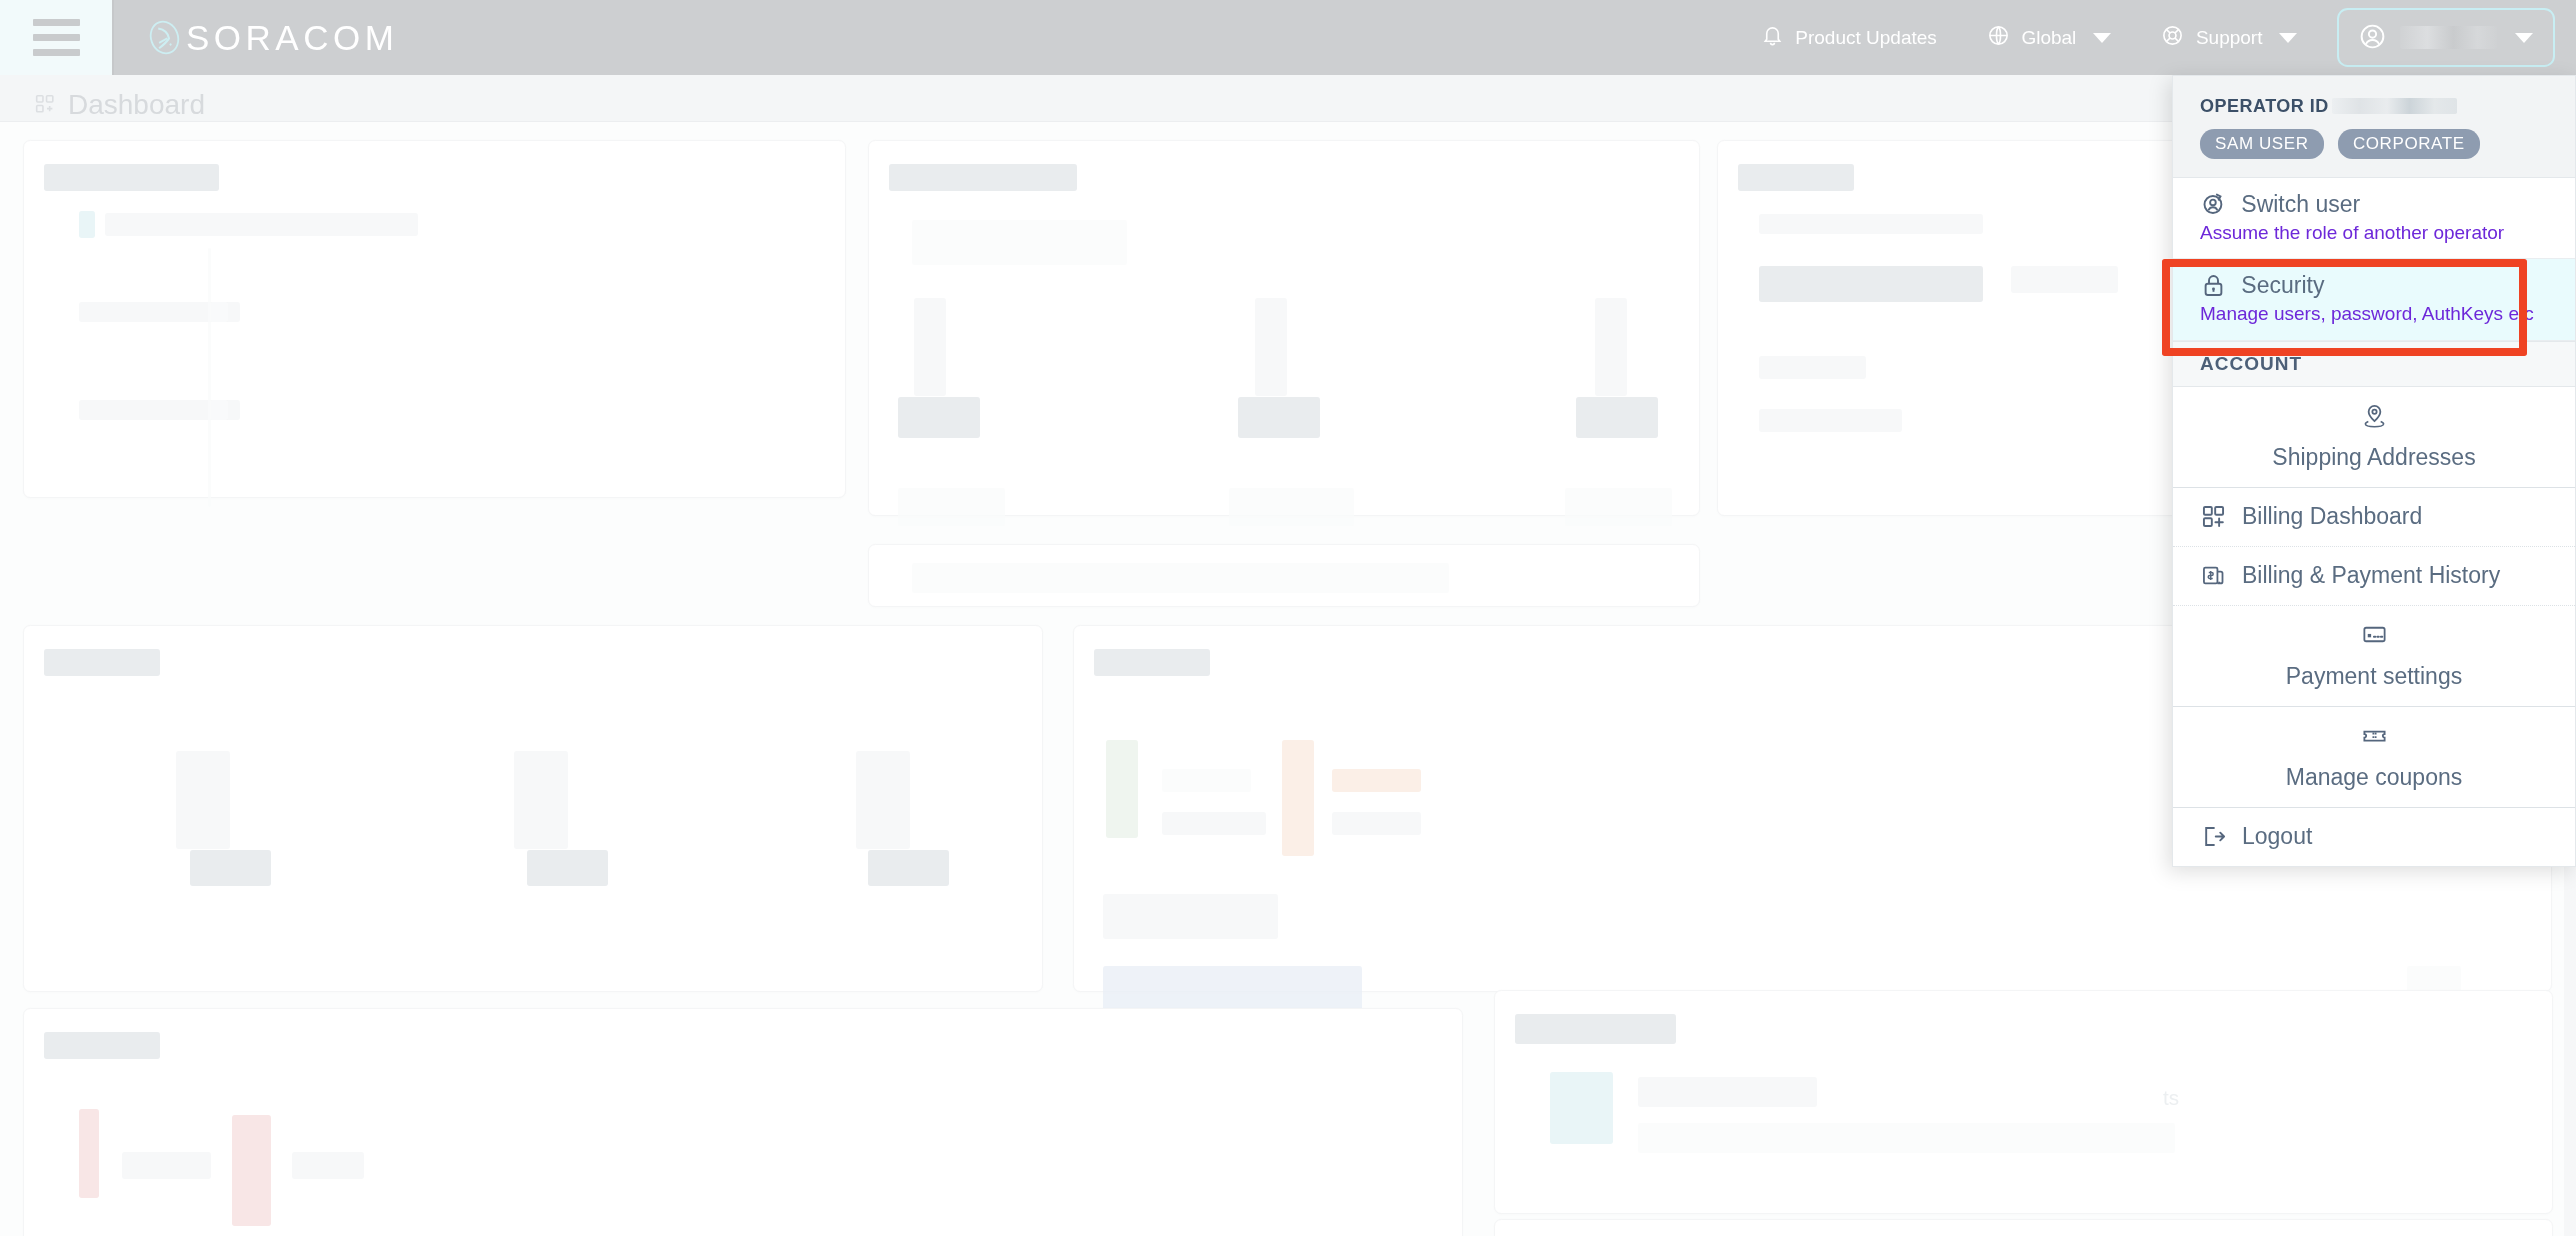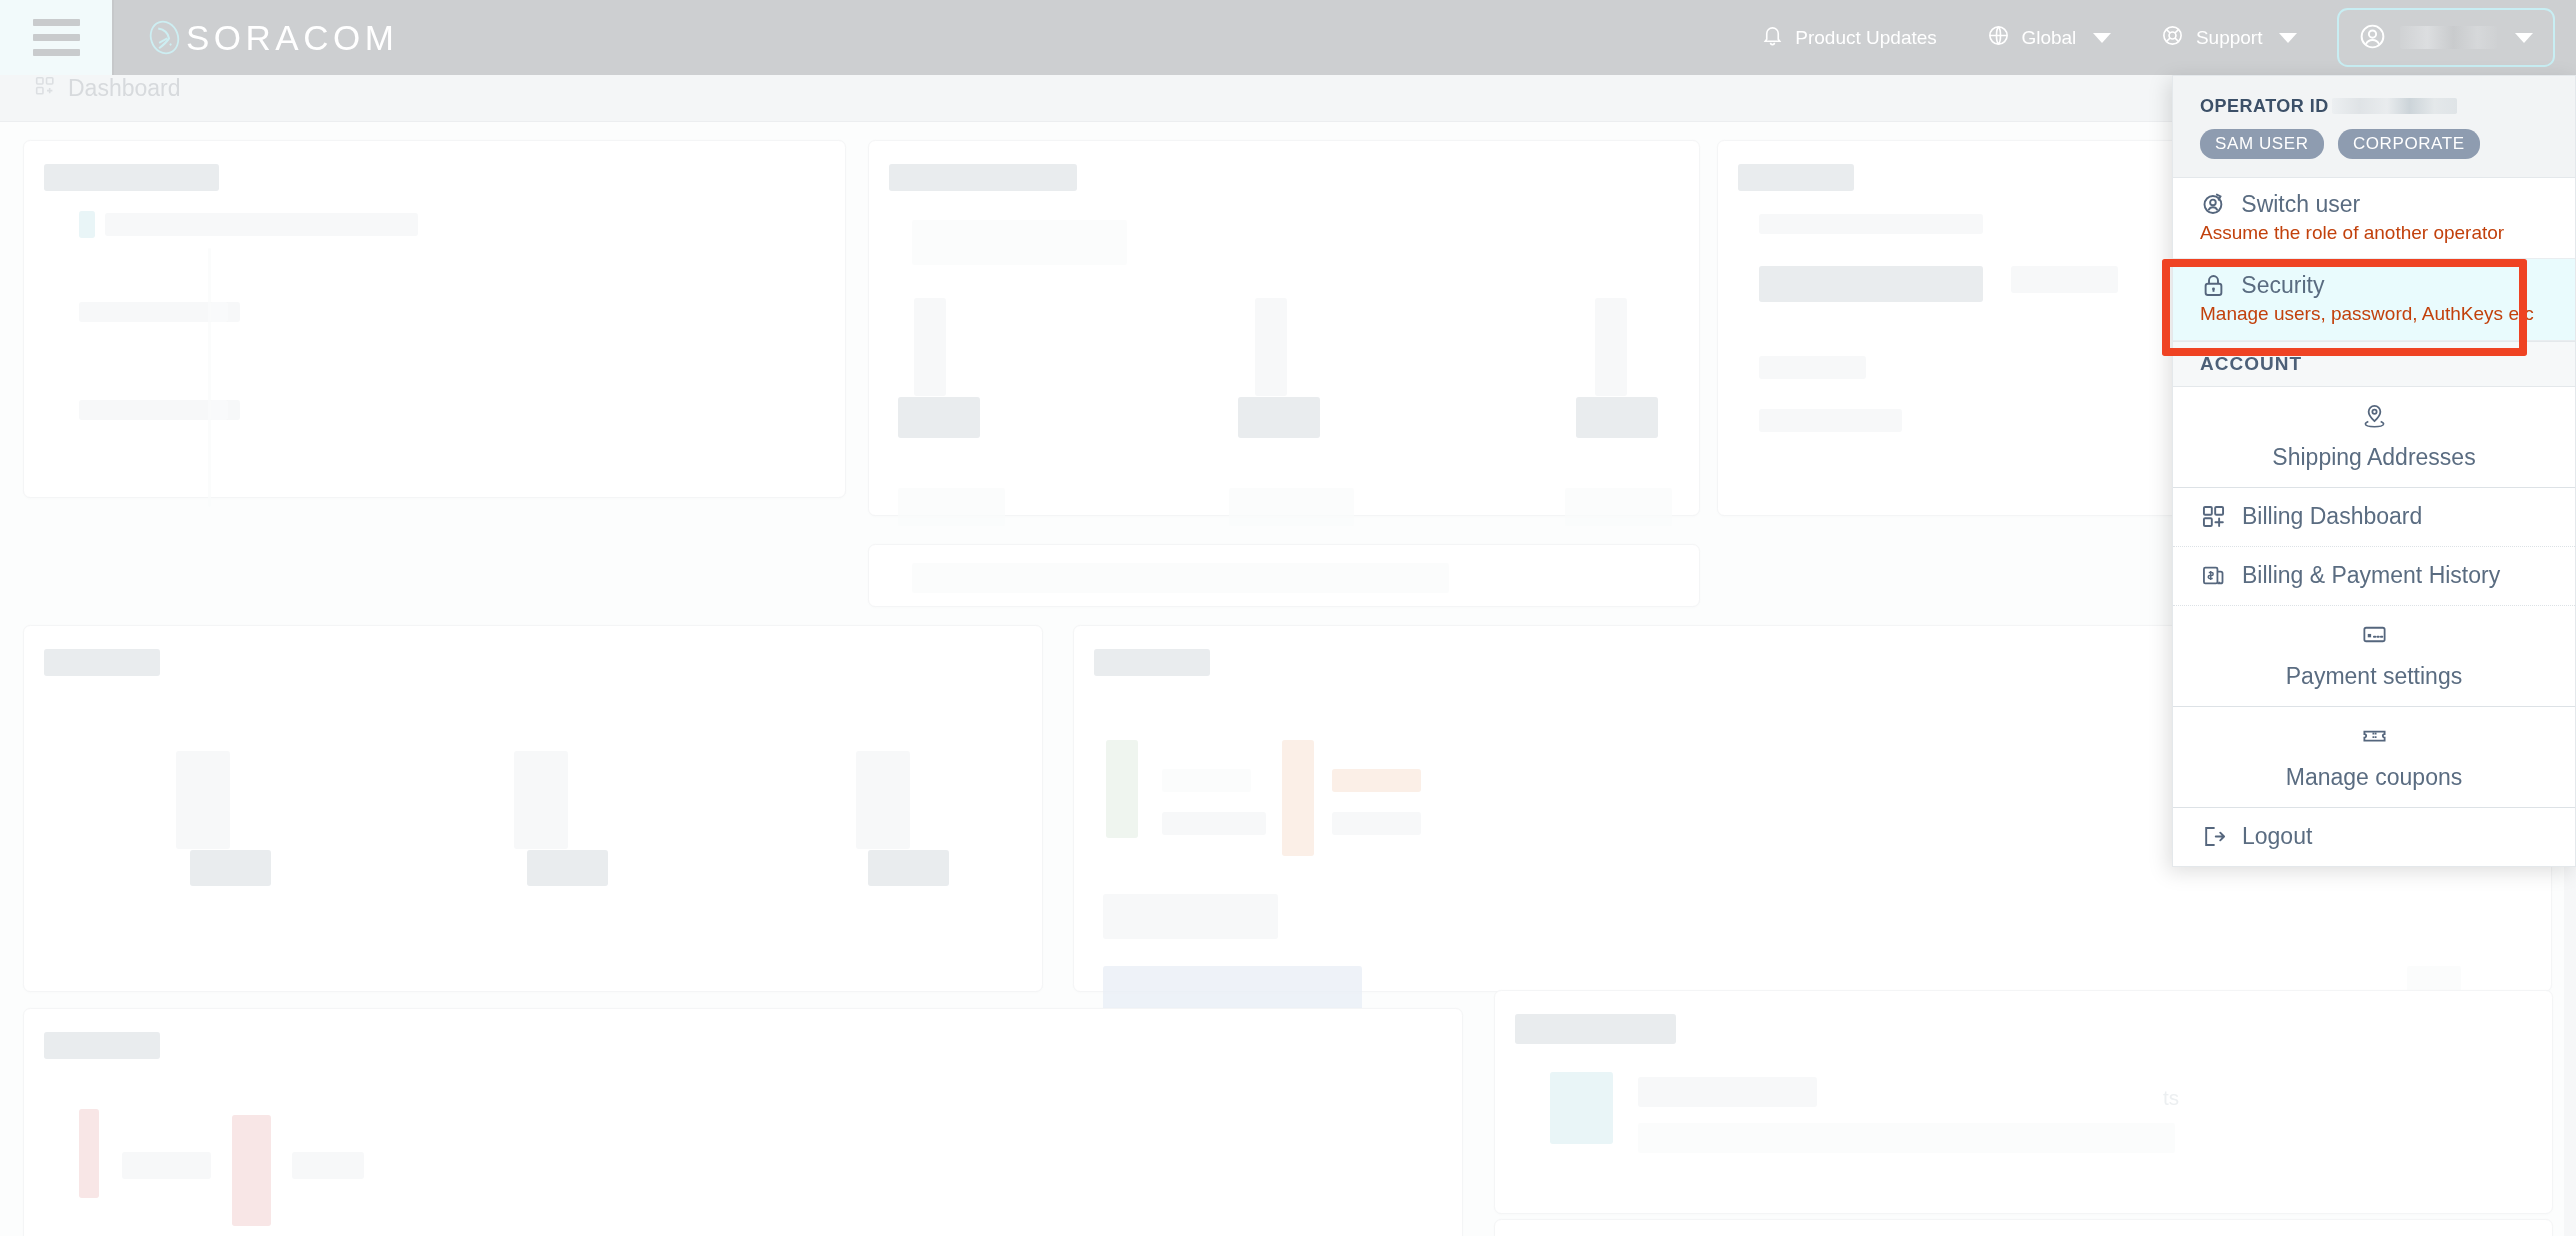--- a/index.html
+++ b/index.html
@@ -57,9 +57,9 @@
   
   .breadcrumb {
     position: absolute; top: 75px; left: 0; width: 2576px; height: 47px;
-    display: flex; align-items: flex-start; gap: 12.5px; padding-left: 34px;
+    display: flex; align-items: flex-end; gap: 12.5px; padding-left: 34px;
     background: #f4f6f7; border-bottom: 0.9px solid #eceef0;
-    color: #d7dadd; font-size: 23px;
+    color: #d7dadd; font-size: 28px;
     z-index: 10;
   }
 

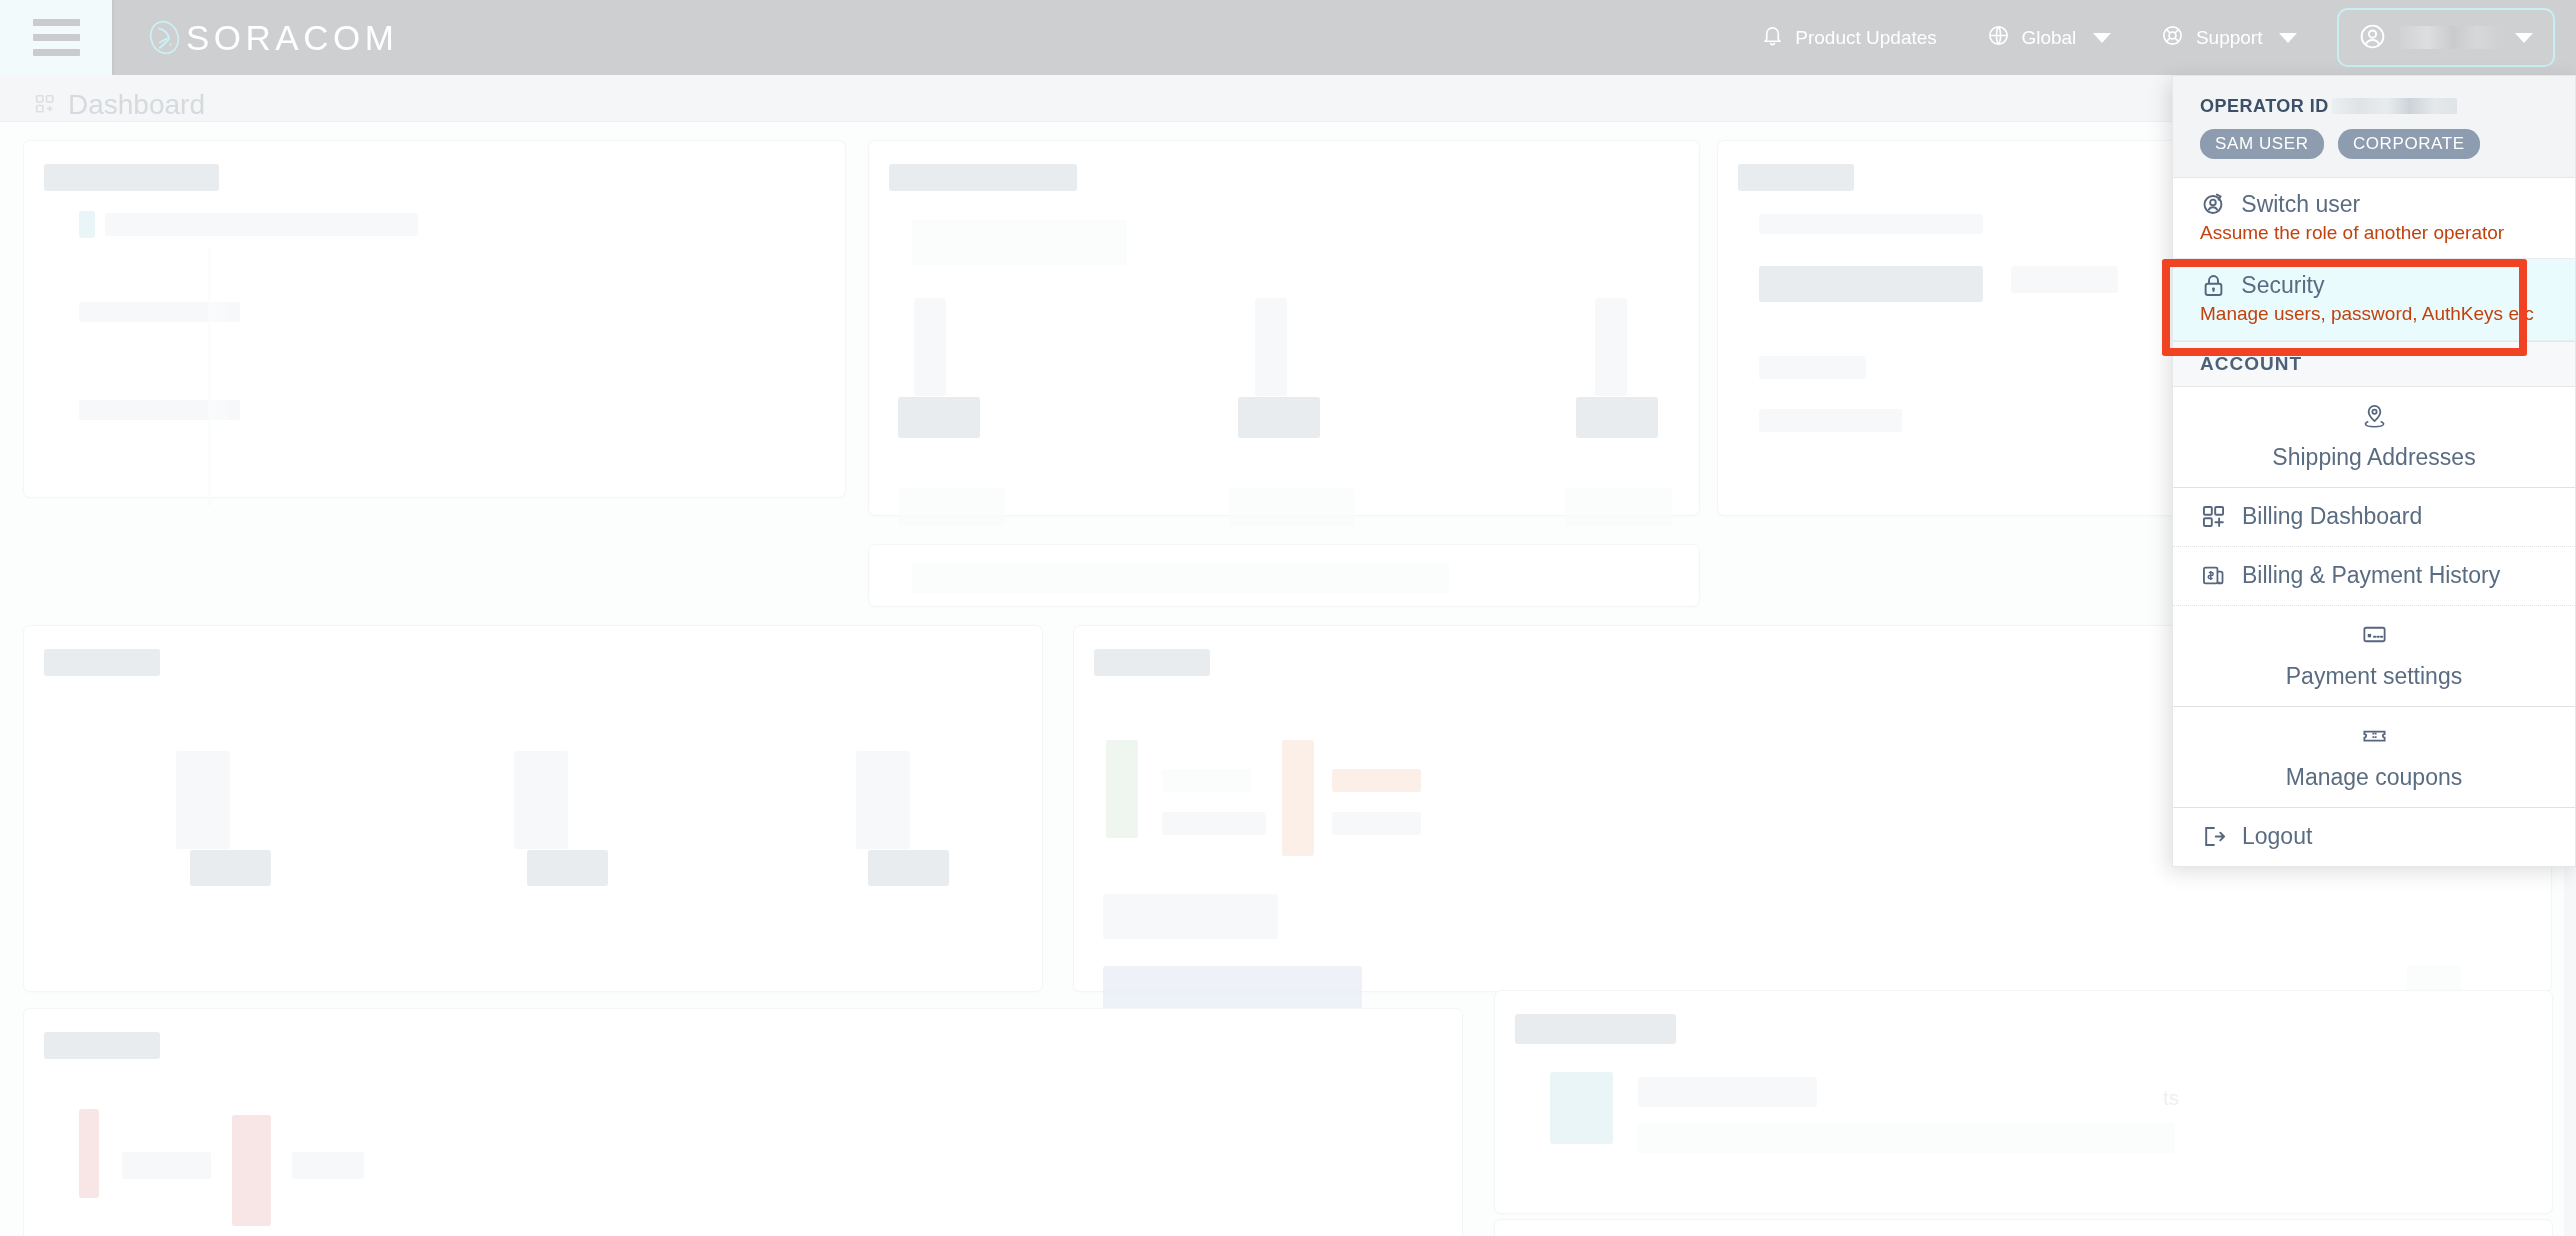--- a/index.html
+++ b/index.html
@@ -141,7 +141,7 @@
   .dd-item.highlight { background: #e9fbfd; }
   .dd-row { display: flex; align-items: center; gap: 14.3px; }
   .dd-title { font-size: 23px; color: #5a6c81; }
-  .dd-sub { font-size: 19px; color: #c2410c; margin-top: 4.5px; }
+  .dd-sub { font-size: 19px; color: #6d28d9; margin-top: 4.5px; }
   .dd-section {
     background: #f6f8f9; padding: 11.6px 27px 10.7px 27px;
     font-size: 19px; font-weight: bold; letter-spacing: 1px; color: #4d6078;

